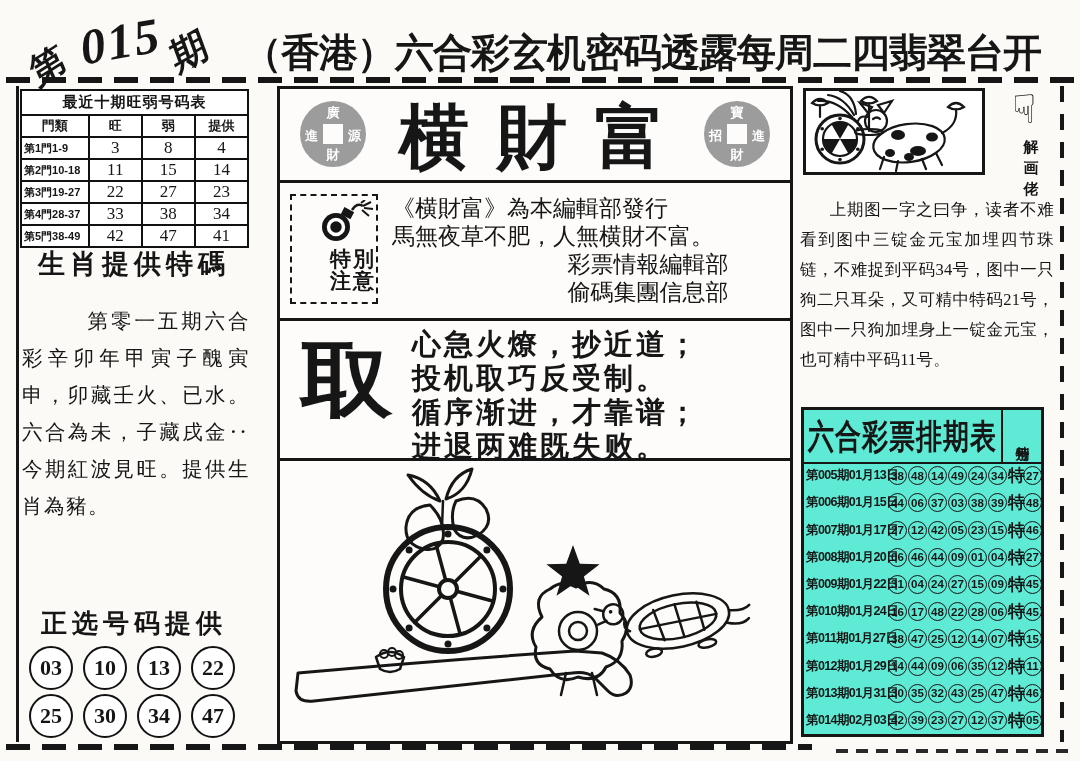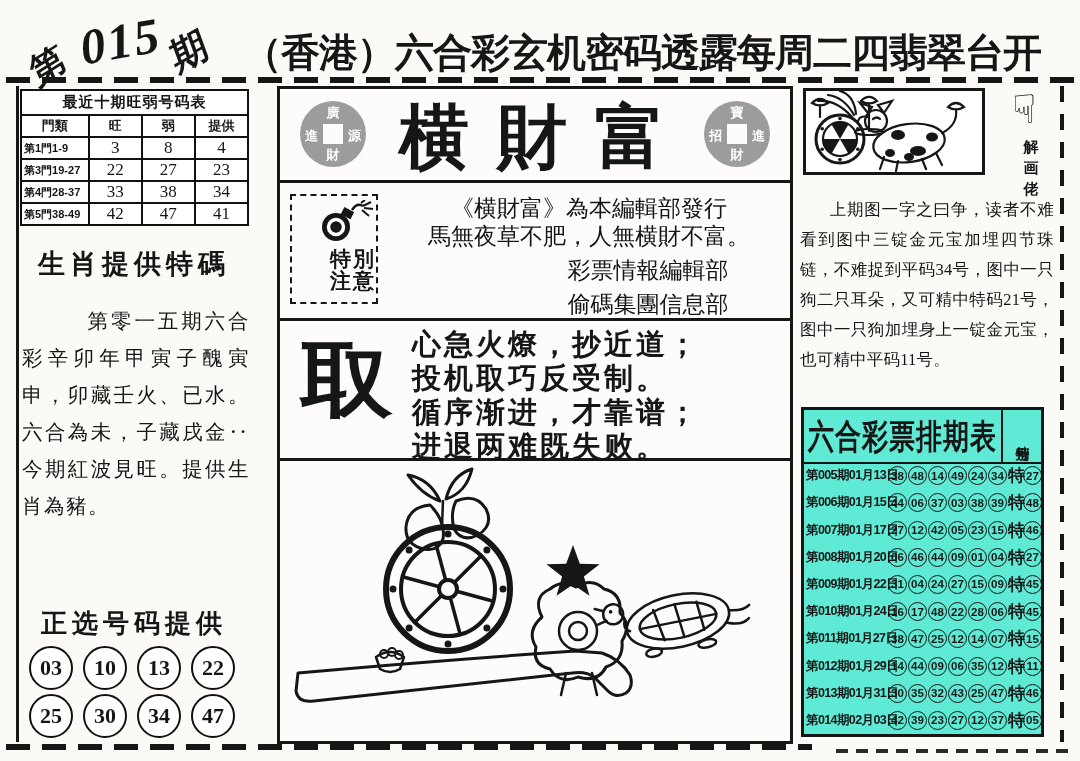--- a/index.html
+++ b/index.html
@@ -120,6 +120,12 @@
           <td>4</td>
         </tr>
         <tr>
+          <th>第2門10-18</th>
+          <td>11</td>
+          <td>15</td>
+          <td>14</td>
+        </tr>
+        <tr>
           <th>第3門19-27</th>
           <td>22</td>
           <td>27</td>

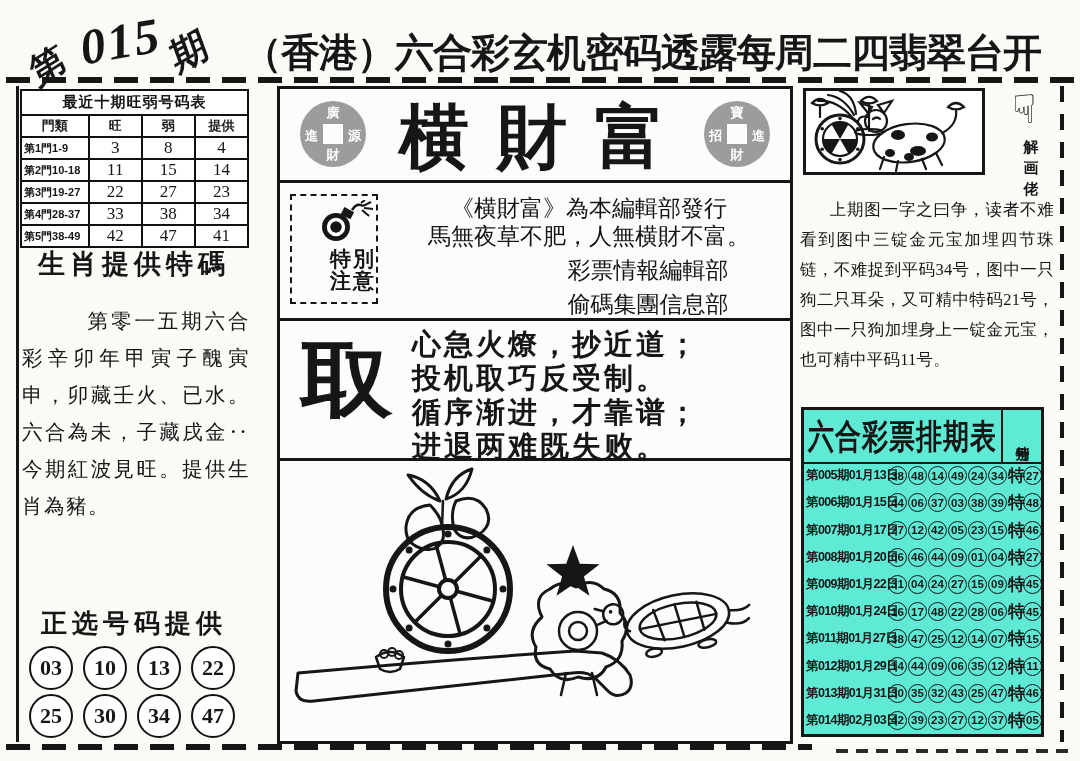--- a/index.html
+++ b/index.html
@@ -59,7 +59,7 @@
   .notice-label{font-size:21px;font-weight:bold;line-height:22px;letter-spacing:2px;}
   .notice-lines{position:absolute;left:112px;top:12px;width:394px;font-size:23px;line-height:28px;
                 font-family:"Liberation Serif",serif;}
-  .nl1,.nl2{text-align:center;}
+  .nl1,.nl2{}
   .nl3,.nl4{text-align:center;padding-left:118px;margin-top:6px;}
   .qu{position:absolute;left:20px;top:18px;font-size:86px;font-weight:bold;line-height:86px;
       transform:scale(1.08,0.95);transform-origin:left top;}

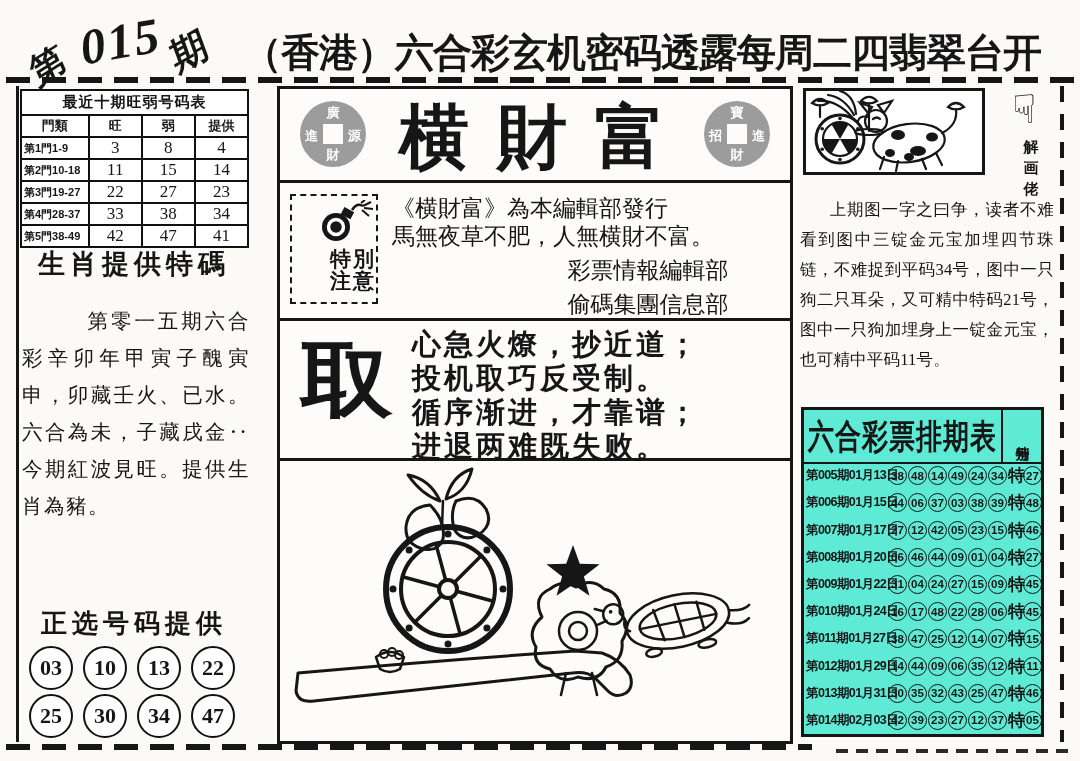--- a/index.html
+++ b/index.html
@@ -60,7 +60,7 @@
   .notice-lines{position:absolute;left:112px;top:12px;width:394px;font-size:23px;line-height:28px;
                 font-family:"Liberation Serif",serif;}
   .nl1,.nl2{}
-  .nl3,.nl4{text-align:center;padding-left:118px;margin-top:6px;}
+  .nl3,.nl4{text-align:center;padding-left:118px;}
   .qu{position:absolute;left:20px;top:18px;font-size:86px;font-weight:bold;line-height:86px;
       transform:scale(1.08,0.95);transform-origin:left top;}
   .poem{position:absolute;left:132px;top:6px;font-size:29px;font-weight:bold;line-height:34px;letter-spacing:3px;}

